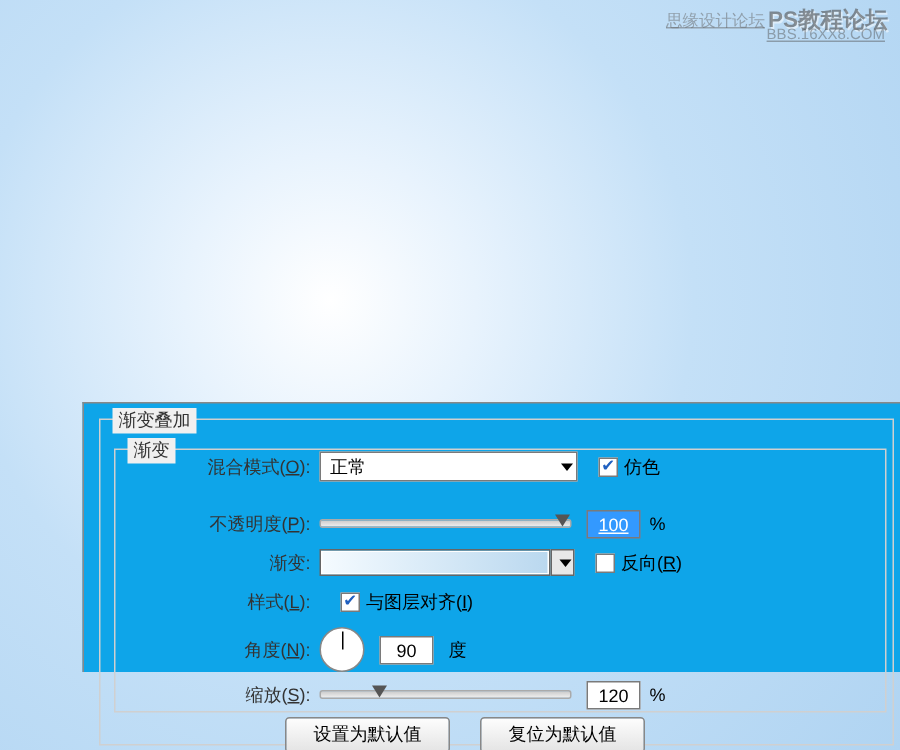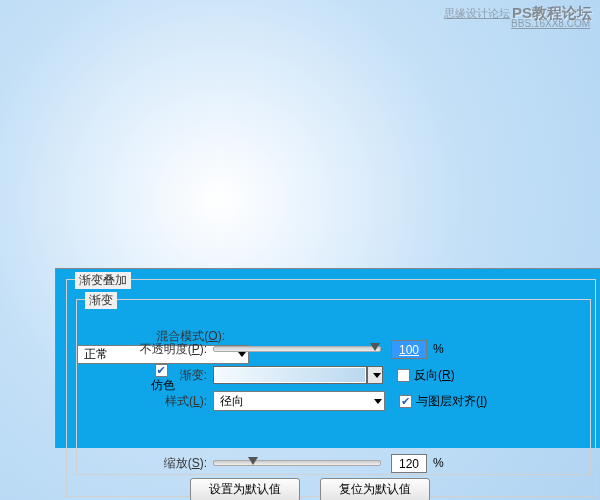--- a/index.html
+++ b/index.html
@@ -213,7 +213,7 @@
   <div class="fieldset fieldset-inner">
     <div class="legend">渐变</div>
 
-    <div class="row" style="top:28px; left:0;flex-direction:column;">
+    <div class="row" style="top:0; left:0;">
       <div class="label">混合模式(<span class="u">O</span>):</div>
       <div class="select" style="width:172px">
         <span>正常</span>

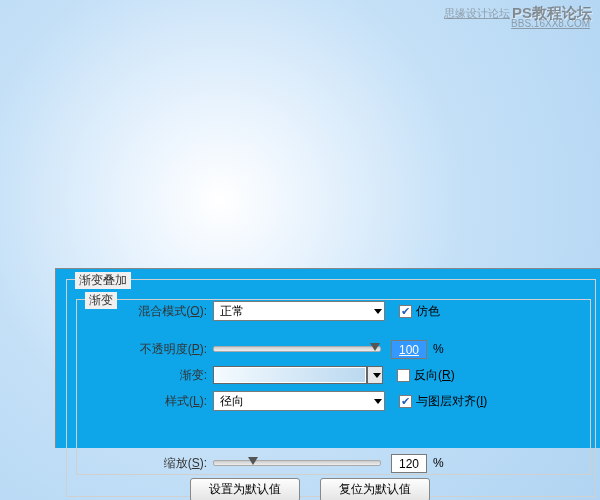--- a/index.html
+++ b/index.html
@@ -250,10 +250,6 @@
 
     <div class="row" style="top:90px; left:0;">
       <div class="label">样式(<span class="u">L</span>):</div>
-      <div class="select" style="width:172px">
-        <span>径向</span>
-        <span class="dropdown-arrow"></span>
-      </div>
       <div style="width:14px"></div>
       <span class="checkbox">
           <span class="check">✔</span>

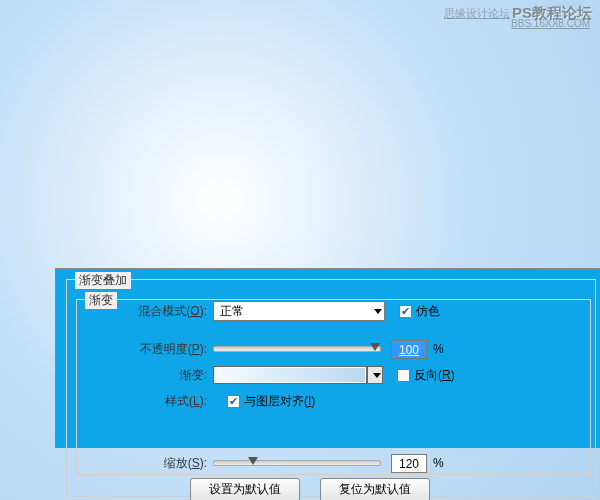--- a/index.html
+++ b/index.html
@@ -257,6 +257,16 @@
       <span>与图层对齐(<span class="u">I</span>)</span>
     </div>
 
+    <div class="row" style="top:118px; left:0; height:30px">
+      <div class="label">角度(<span class="u">N</span>):</div>
+      <div class="angle-dial">
+        <div class="angle-line"></div>
+      </div>
+      <div style="width:10px"></div>
+      <div class="num-input">90</div>
+      <div style="width:10px"></div>
+      <span>度</span>
+    </div>
 
     <div class="row" style="top:152px; left:0;">
       <div class="label">缩放(<span class="u">S</span>):</div>

